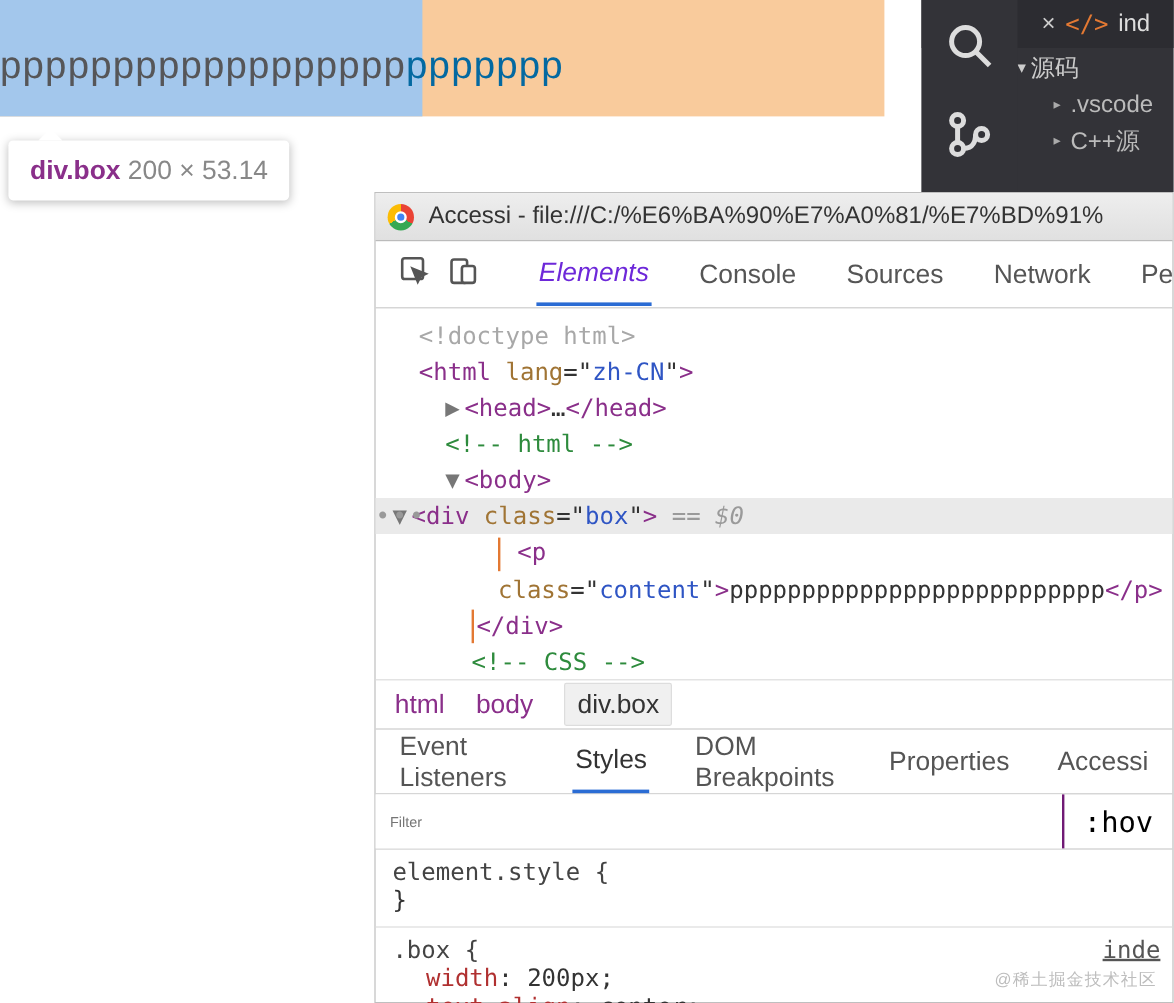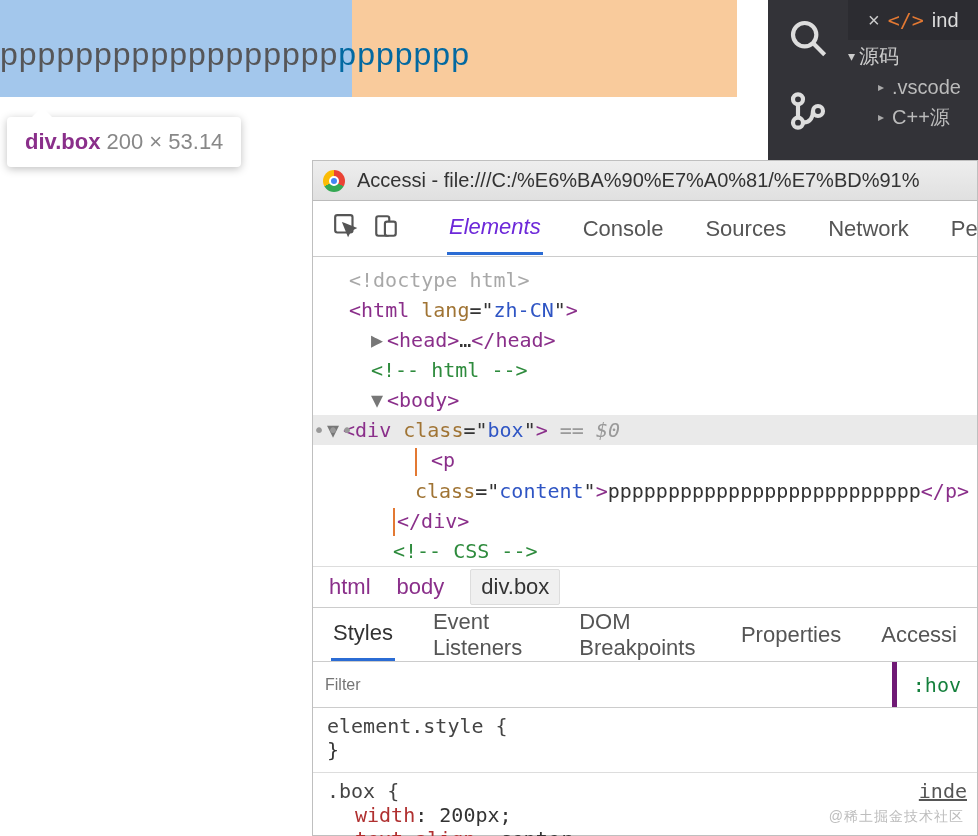--- a/index.html
+++ b/index.html
@@ -182,8 +182,8 @@
   </div>
 
   <div class="dt-sub">
+    <span class="stab">Event Listeners</span>
     <span class="stab active">Styles</span>
-    <span class="stab">Event Listeners</span>
     <span class="stab">DOM Breakpoints</span>
     <span class="stab">Properties</span>
     <span class="stab">Accessi</span>

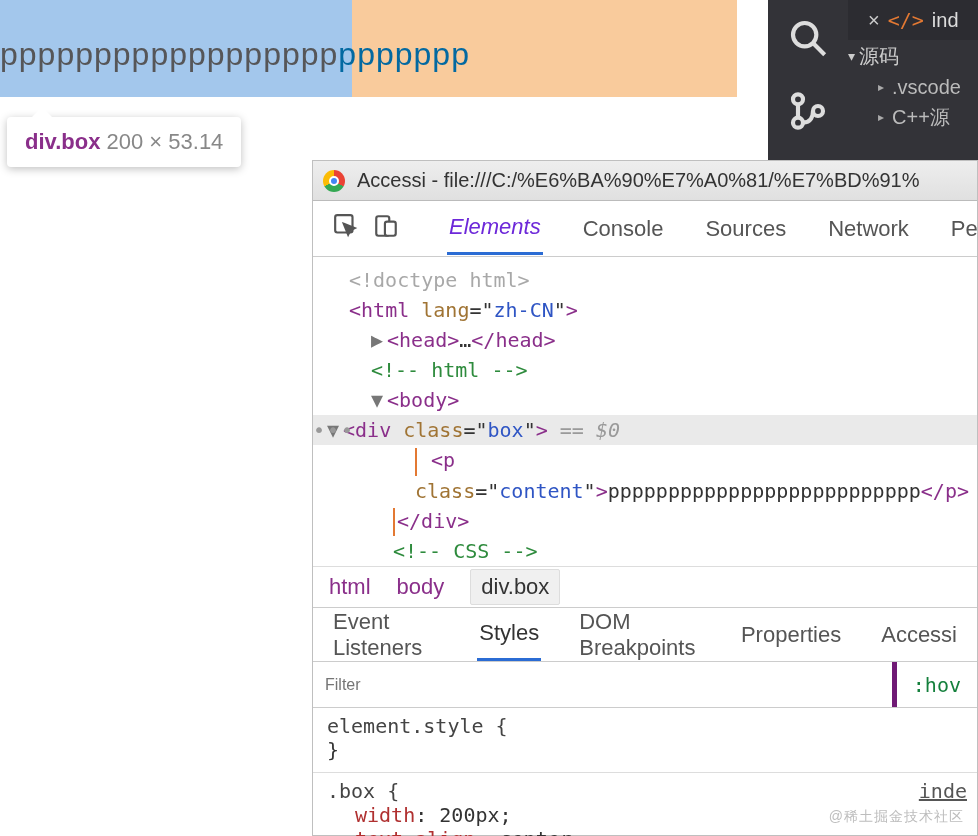--- a/index.html
+++ b/index.html
@@ -73,7 +73,7 @@
 
   
   .dt-filter { height:46px; display:flex; align-items:center; border-bottom:1px solid #ccc; }
-  .dt-filter input { flex:1; height:100%; border:none; border-right:5px solid #701a75; padding:0 12px; font-size:16px; color:#666; outline:none; }
+  .dt-filter input { flex:1; height:100%; border:none; border-right:2px solid #701a75; padding:0 12px; font-size:12px; color:#666; outline:none; }
   .dt-filter .hov { padding:0 16px; color:#15803d; font-size:20px; font-family:Menlo,monospace; cursor:pointer; }
 
   

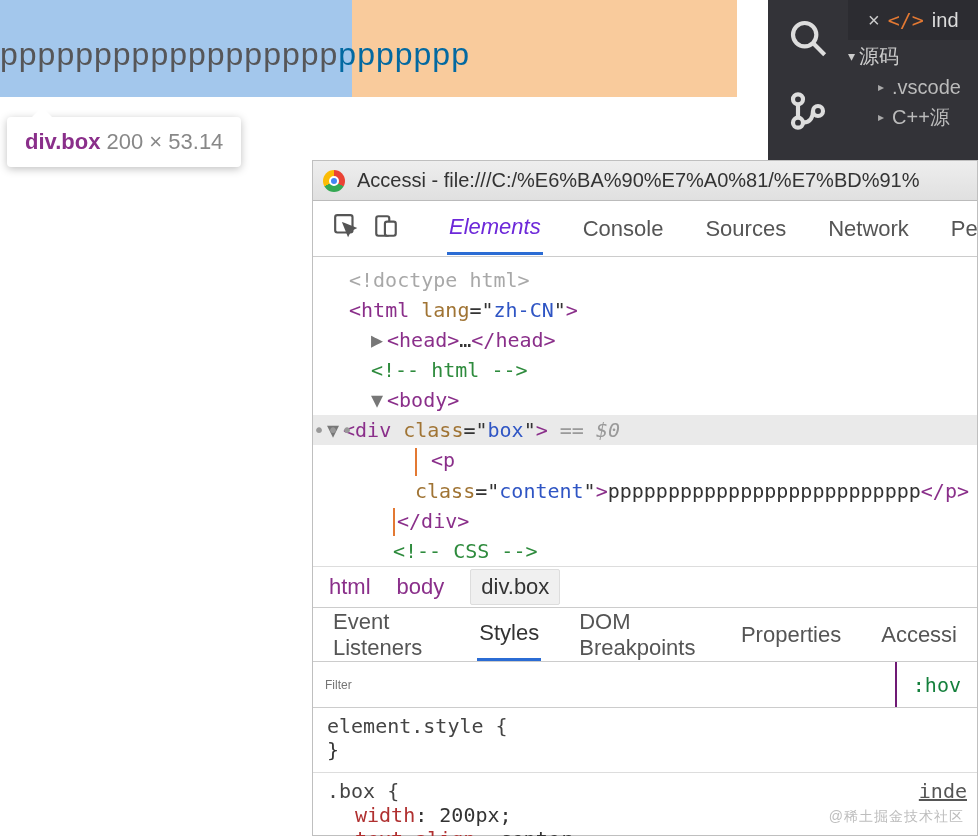--- a/index.html
+++ b/index.html
@@ -74,7 +74,7 @@
   
   .dt-filter { height:46px; display:flex; align-items:center; border-bottom:1px solid #ccc; }
   .dt-filter input { flex:1; height:100%; border:none; border-right:2px solid #701a75; padding:0 12px; font-size:12px; color:#666; outline:none; }
-  .dt-filter .hov { padding:0 16px; color:#15803d; font-size:20px; font-family:Menlo,monospace; cursor:pointer; }
+  .dt-filter .hov { padding:0 16px; color:#000000; font-size:24px; font-family:Menlo,monospace; cursor:pointer; }
 
   
   .dt-styles { font-family: Menlo, Consolas, monospace; font-size:20px; color:#333; }

